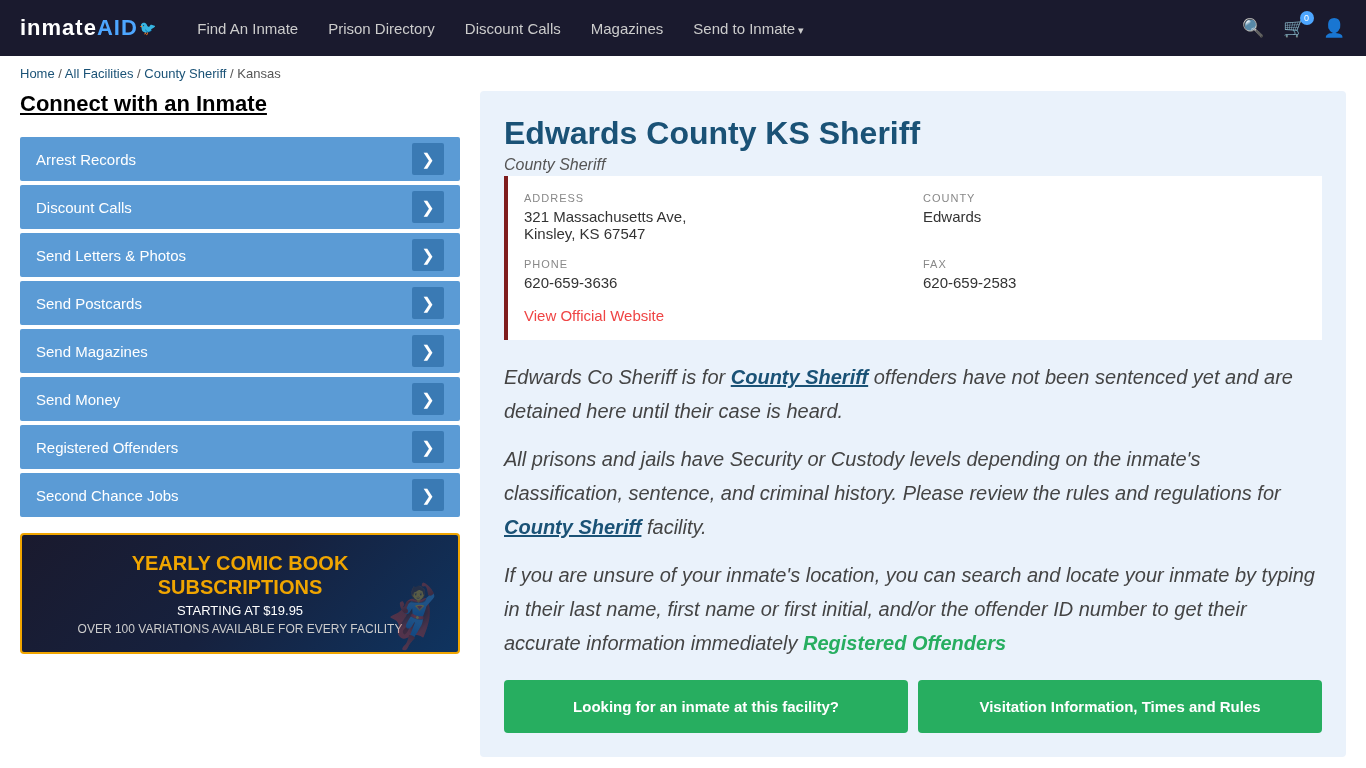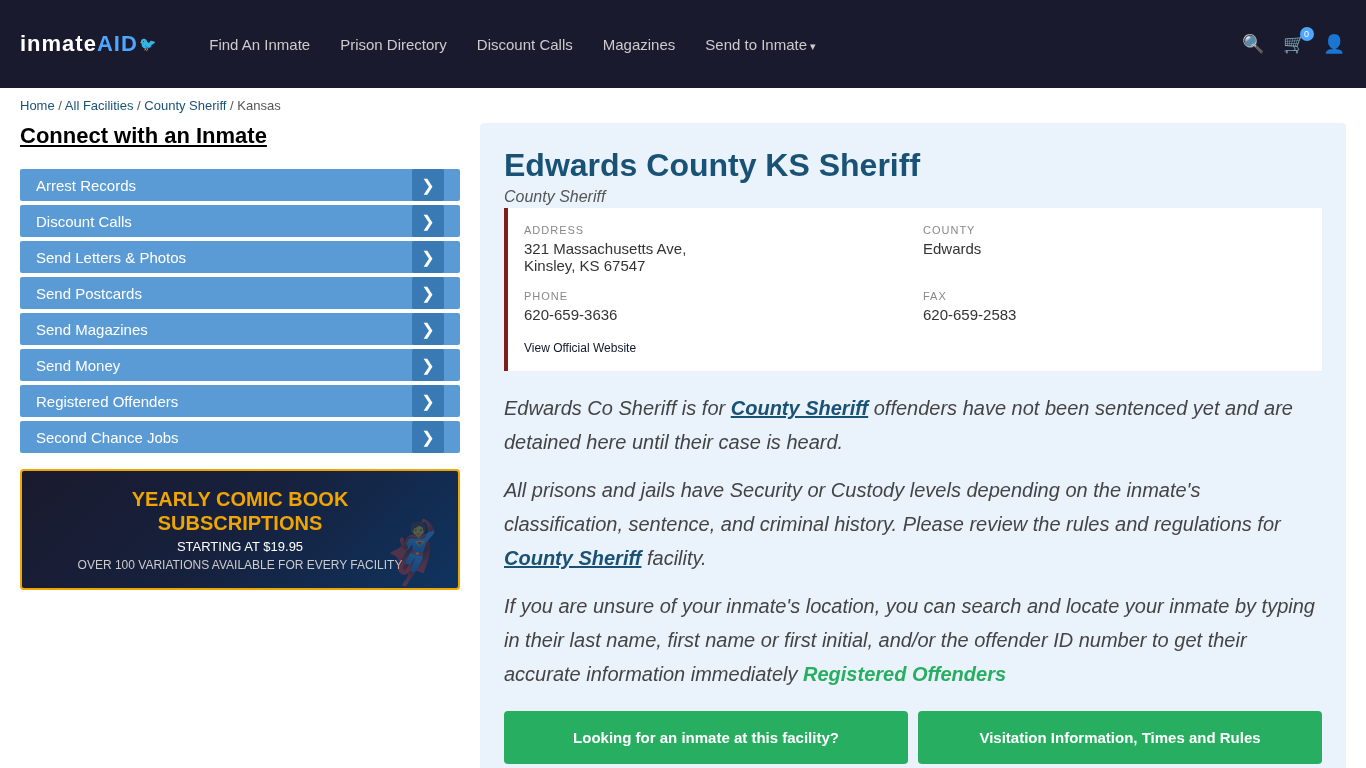--- a/index.html
+++ b/index.html
@@ -11,8 +11,7 @@
       display: flex;
       align-items: center;
       padding: 0 20px;
-      height: 88px;
-      gap: 12px;
+      height: 56px;
     }
     .nav-logo {
       display: flex;

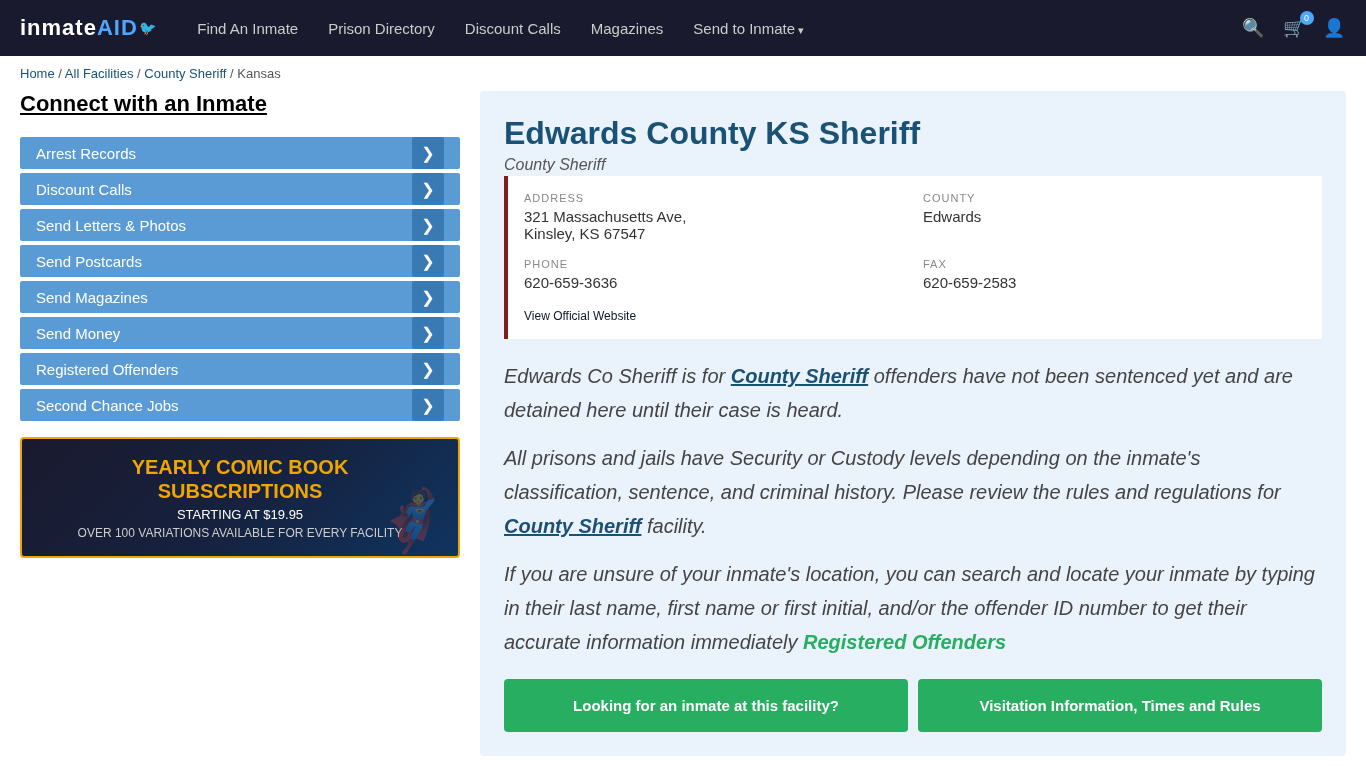--- a/index.html
+++ b/index.html
@@ -121,7 +121,7 @@
       display: flex;
       align-items: center;
       justify-content: space-between;
-      padding: 0 16px;
+      padding: 6px 16px;
       cursor: pointer;
       font-size: 15px;
       border-radius: 2px;

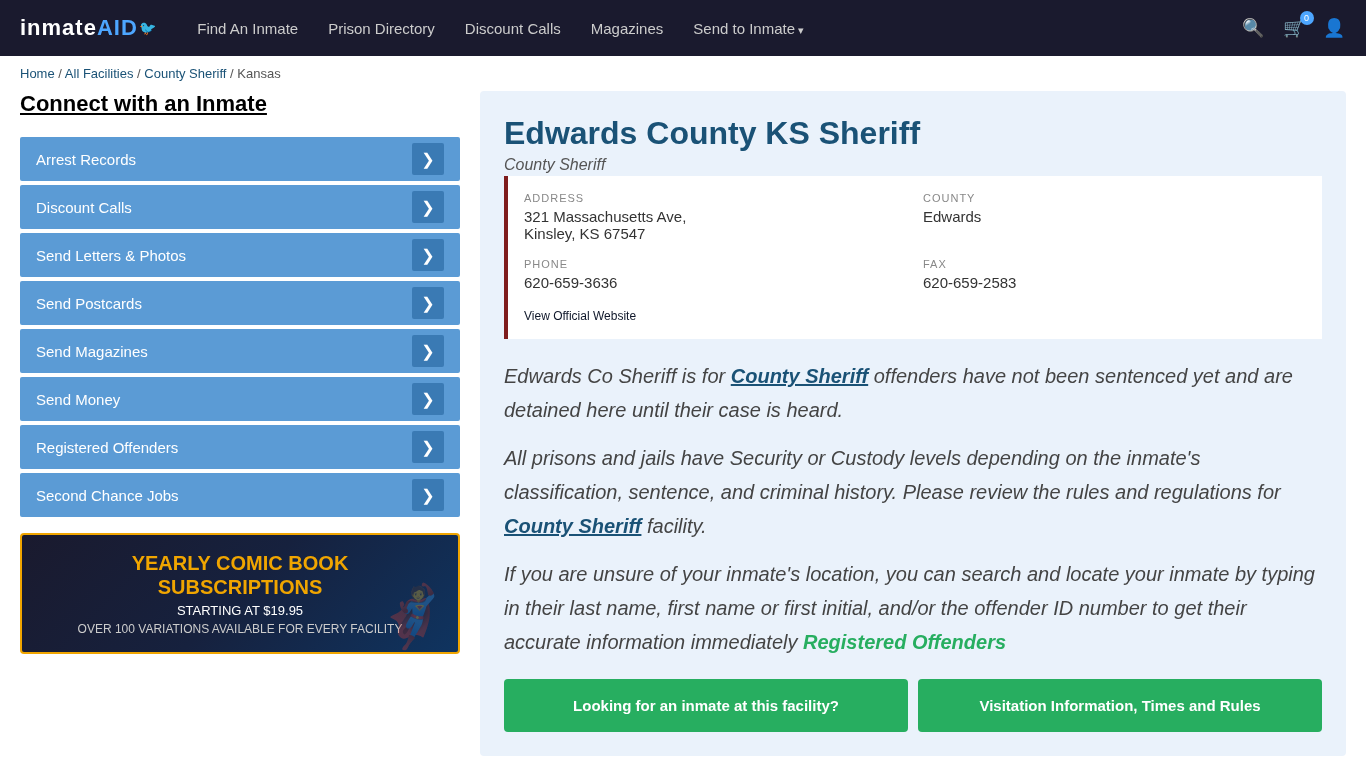--- a/index.html
+++ b/index.html
@@ -216,9 +216,9 @@
       color: #333;
     }
     .info-link {
-      color: #0f172a;
+      color: #ef4444;
       text-decoration: none;
-      font-size: 12px;
+      font-size: 15px;
     }
 
     .description {

